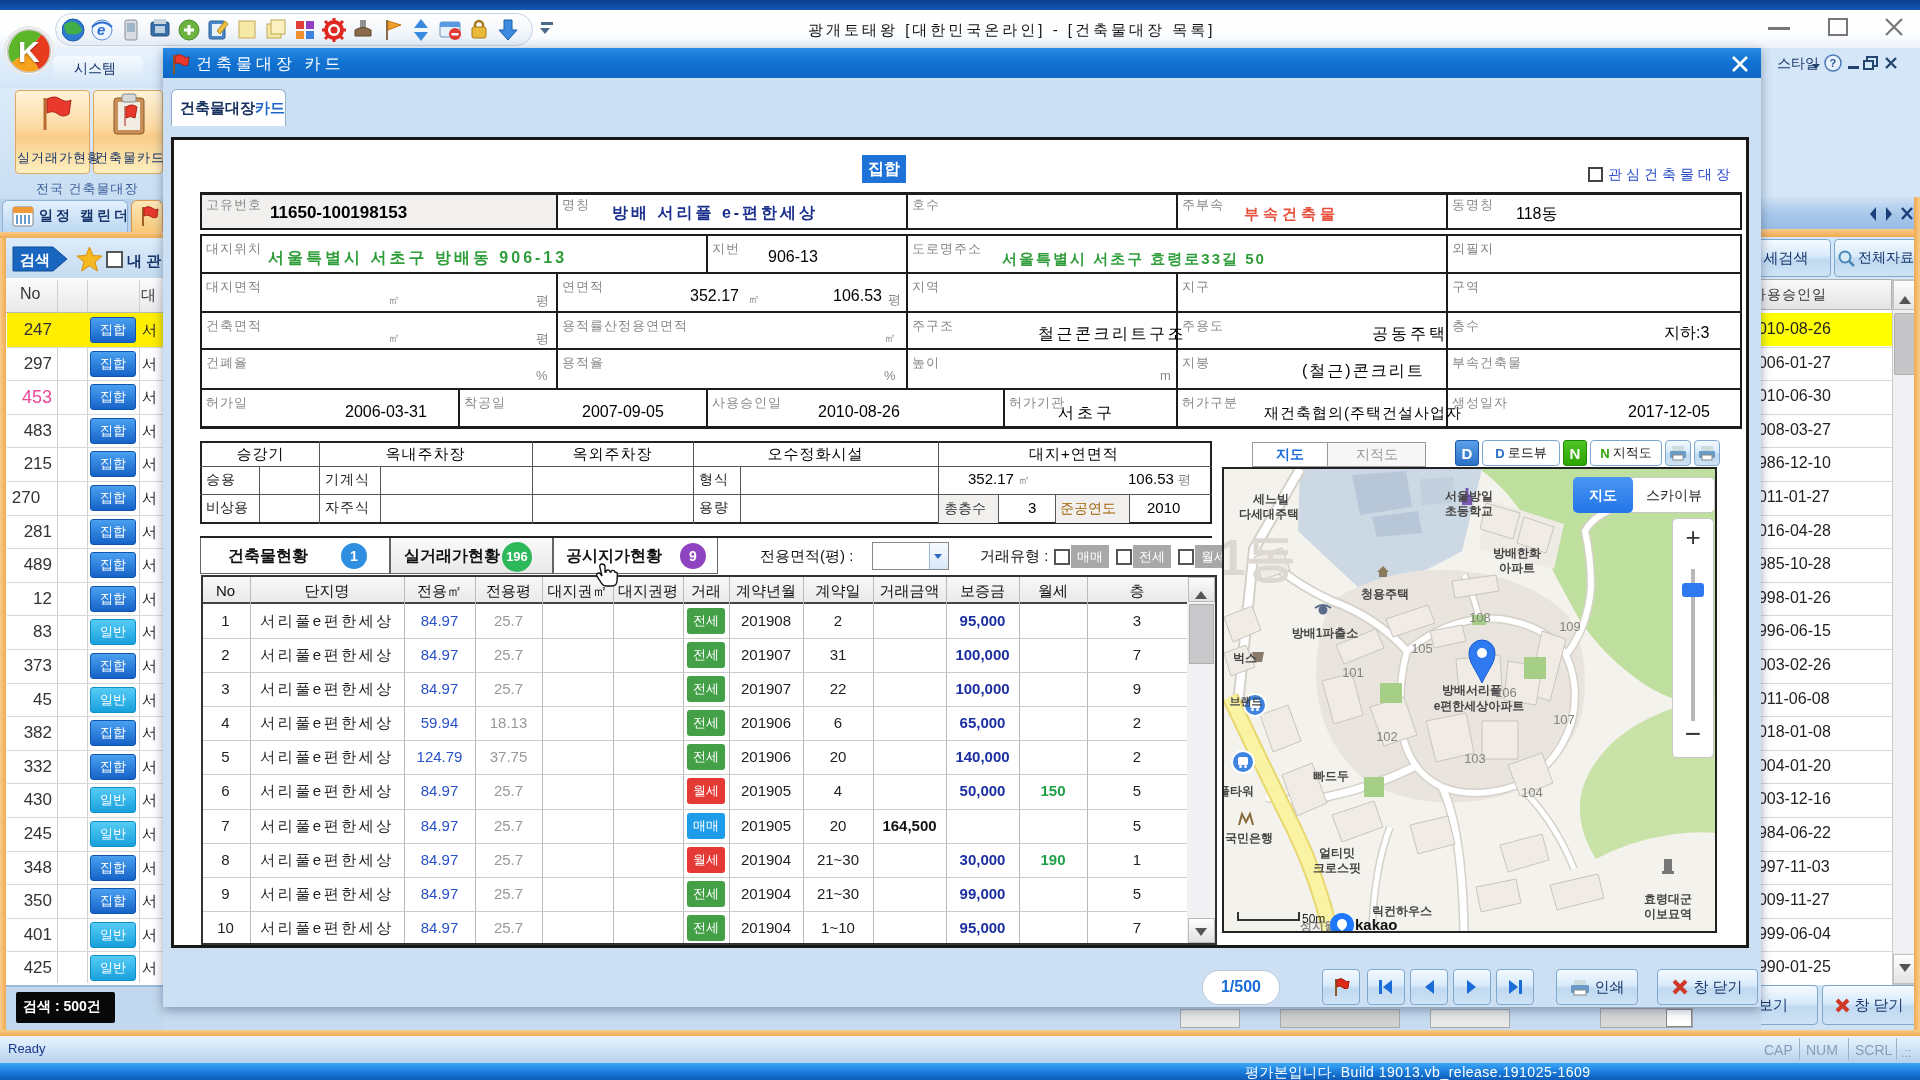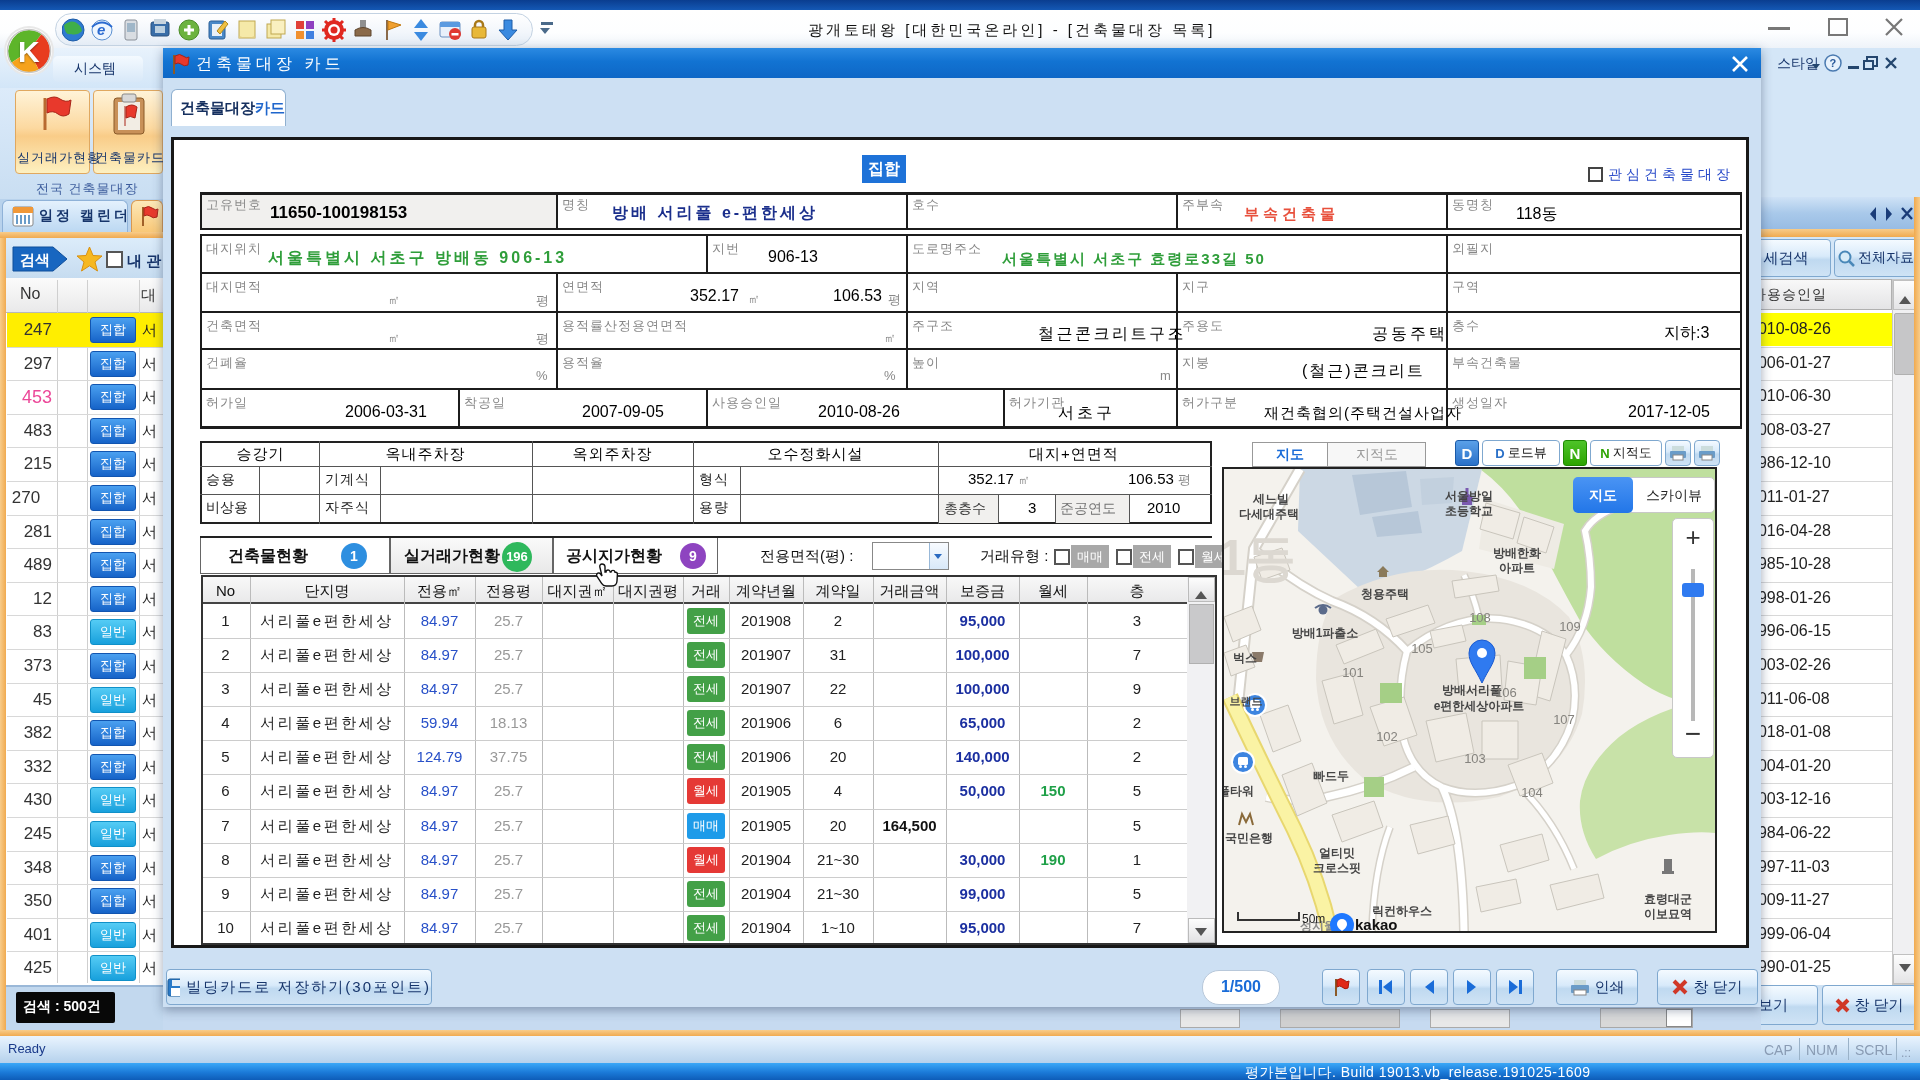--- a/index.html
+++ b/index.html
@@ -534,7 +534,7 @@
 <div class="ab" style="left:944px;top:500px;font-size:14px;color:#333">총층수</div>
 <div class="val" style="left:1028px;top:499px;font-size:15px">3</div>
 <div class="ab" style="left:1055px;top:495px;width:75px;height:28px;background:#f1f0ee;border-left:1px solid #555;border-right:1px solid #555"></div>
-<div class="ab" style="left:1060px;top:500px;font-size:14px;color:#737373">준공연도</div>
+<div class="ab" style="left:1060px;top:500px;font-size:14px;color:#a16207">준공연도</div>
 <div class="val" style="left:1147px;top:499px;font-size:15px">2010</div>
 
 <div class="ab" style="left:200px;top:536px;width:1012px;height:2px;background:#222"></div>

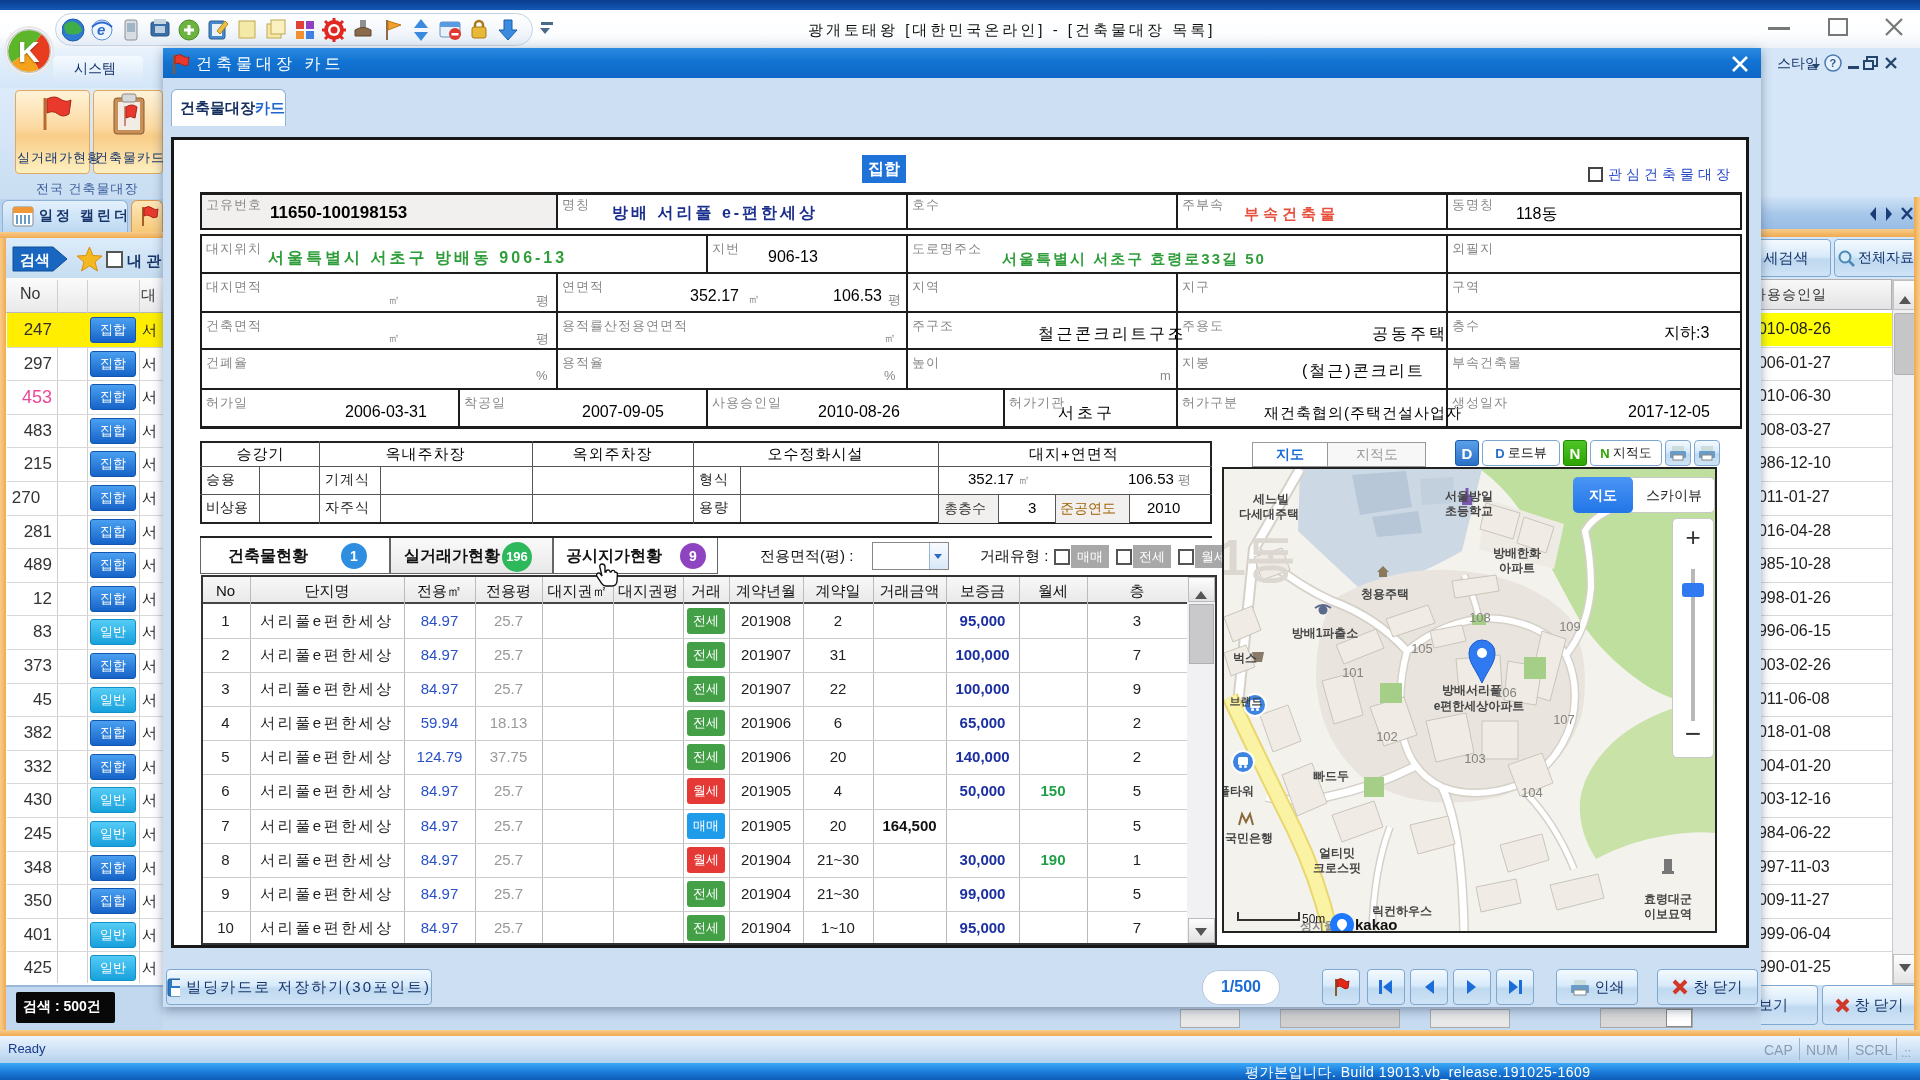--- a/index.html
+++ b/index.html
@@ -889,14 +889,6 @@
 <div class="ab" style="left:457px;top:255px;width:24px;height:24px;font-size:28px;color:#333;line-height:20px;text-align:center">−</div>
 </div>
 
-<div class="btn" style="left:166px;top:969px;width:266px;height:36px;font-size:15px">
-      <svg width="19" height="19" style="margin-right:6px">
-        <rect x="1" y="1" width="17" height="17" rx="2" fill="#2a7ac8" stroke="#1a5a98"></rect>
-        <rect x="5" y="2" width="9" height="6" fill="#e8f0f8"></rect>
-        <rect x="4" y="10" width="11" height="8" fill="#fff"></rect>
-      </svg>
-      <span style="letter-spacing:2px">빌딩카드로 저장하기(30포인트)</span>
-    </div>
 <div class="ab" style="left:1202px;top:970px;width:78px;height:35px;background:#fff;border:1px solid #b8c8da;border-radius:17px"></div>
 <div class="ab ctr" style="left:1202px;top:978px;width:78px;font-size:16px;font-weight:bold;color:#1a6cd8">1/500</div>
 <div class="btn" style="left:1322px;top:969px;width:38px;height:36px">

